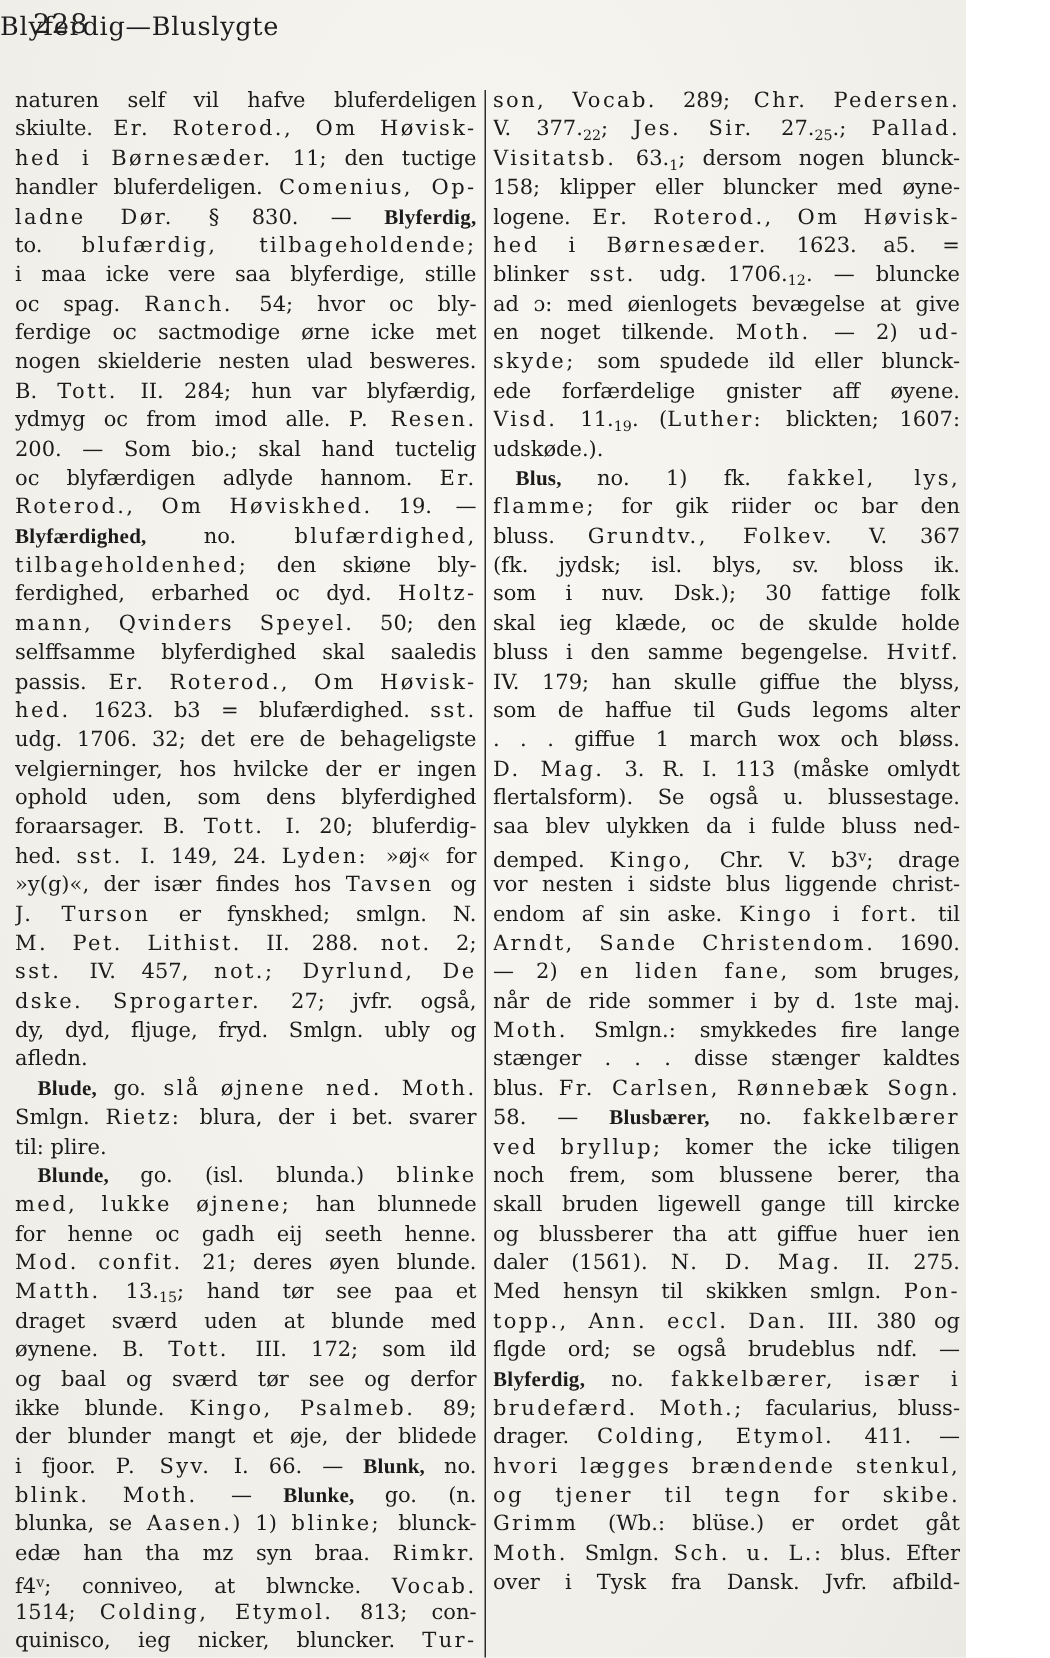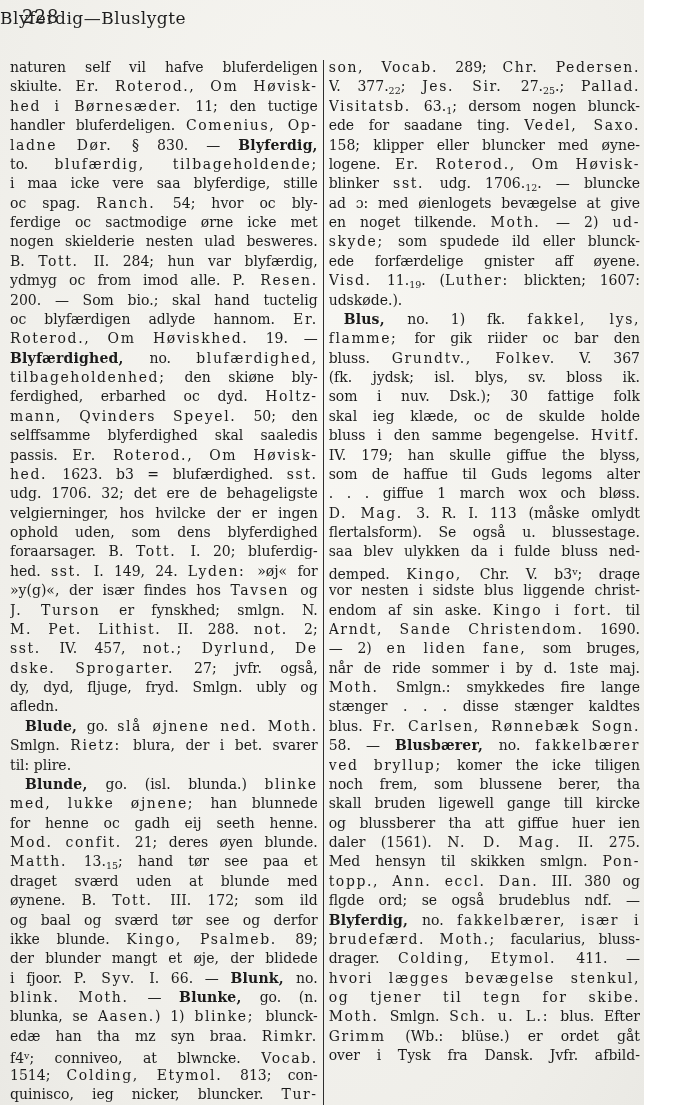--- a/index.html
+++ b/index.html
@@ -118,7 +118,6 @@
         <div class="tline"><span class="seg-s">son, Vocab. </span><span class="seg-n">289; </span><span class="seg-s">Chr. Pedersen.</span></div>
         <div class="tline"><span class="seg-n">V. 377.</span><span class="seg-sub">22</span><span class="seg-n">; </span><span class="seg-s">Jes. Sir. </span><span class="seg-n">27.</span><span class="seg-sub">25</span><span class="seg-n">.; </span><span class="seg-s">Pallad.</span></div>
         <div class="tline"><span class="seg-s">Visitatsb. </span><span class="seg-n">63.</span><span class="seg-sub">1</span><span class="seg-n">; dersom nogen blunck-</span></div>
-        <div class="tline"><span class="seg-n">ede for saadane ting. </span><span class="seg-s">Vedel, Saxo.</span></div>
         <div class="tline"><span class="seg-n">158; klipper eller bluncker med øyne-</span></div>
         <div class="tline"><span class="seg-n">logene. </span><span class="seg-s">Er. Roterod., Om Høvisk-</span></div>
         <div class="tline"><span class="seg-n">blinker </span><span class="seg-s">sst. </span><span class="seg-n">udg. 1706.</span><span class="seg-sub">12</span><span class="seg-n">. — bluncke</span></div>

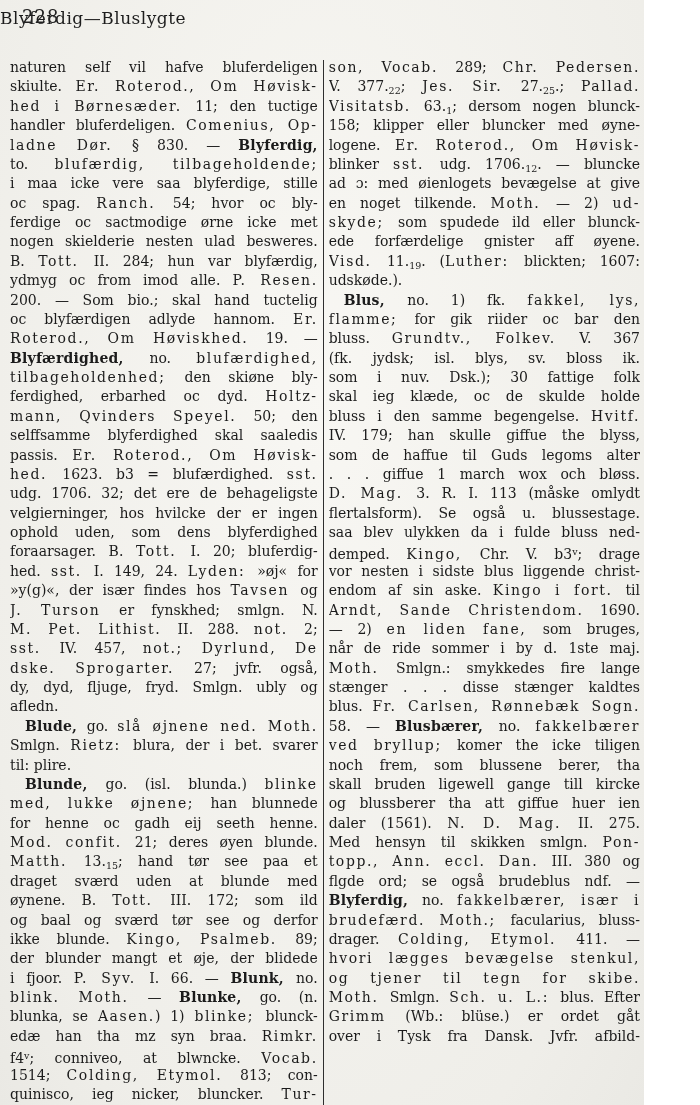--- a/index.html
+++ b/index.html
@@ -44,7 +44,7 @@
   .tline.indent{text-indent:15px;}
   .seg-n{letter-spacing:0;}
   .seg-s{letter-spacing:1.6px;}
-  .seg-b{font-weight:bold;letter-spacing:.2px;}
+  .seg-b{font-weight:bold;letter-spacing:.2px;font-family:Liberation Serif, serif;}
   .seg-sub{font-size:9.5px;vertical-align:-3px;letter-spacing:0;margin-top:36px;}
   .seg-sup{font-size:9.5px;vertical-align:4px;letter-spacing:0;}
 </style>

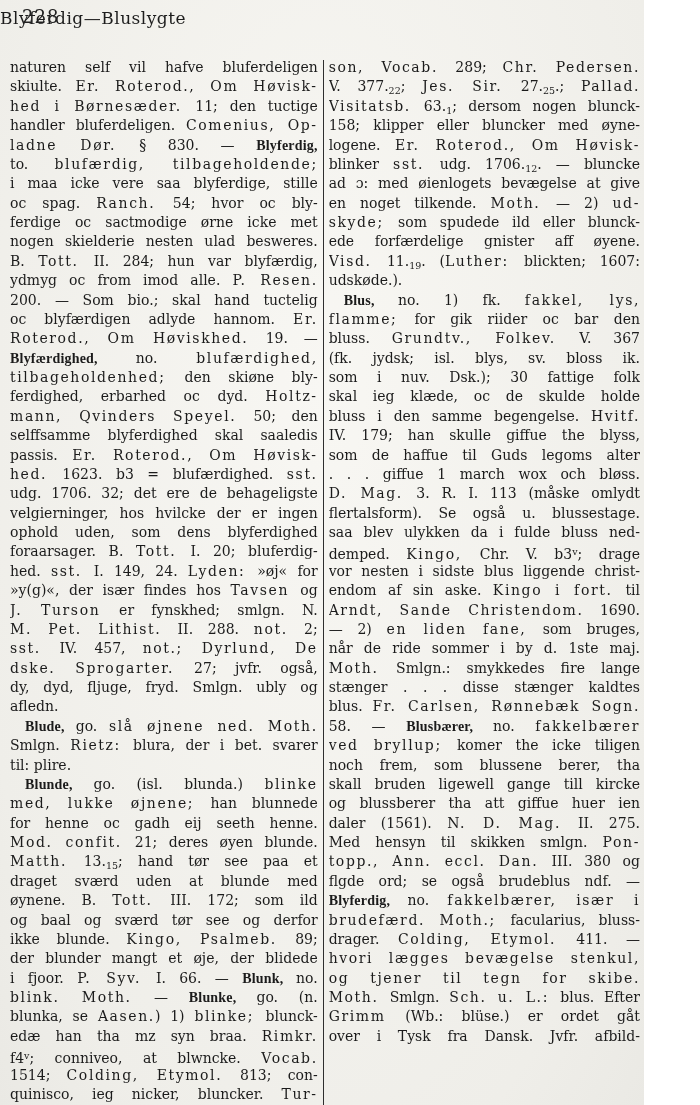--- a/index.html
+++ b/index.html
@@ -120,6 +120,7 @@
         <div class="tline"><span class="seg-s">Visitatsb. </span><span class="seg-n">63.</span><span class="seg-sub">1</span><span class="seg-n">; dersom nogen blunck-</span></div>
         <div class="tline"><span class="seg-n">158; klipper eller bluncker med øyne-</span></div>
         <div class="tline"><span class="seg-n">logene. </span><span class="seg-s">Er. Roterod., Om Høvisk-</span></div>
+        <div class="tline"><span class="seg-s">hed i Børnesæder. </span><span class="seg-n">1623. a5. =</span></div>
         <div class="tline"><span class="seg-n">blinker </span><span class="seg-s">sst. </span><span class="seg-n">udg. 1706.</span><span class="seg-sub">12</span><span class="seg-n">. — bluncke</span></div>
         <div class="tline"><span class="seg-n">ad ɔ: med øienlogets bevægelse at give</span></div>
         <div class="tline"><span class="seg-n">en noget tilkende. </span><span class="seg-s">Moth. </span><span class="seg-n">— 2) </span><span class="seg-s">ud-</span></div>

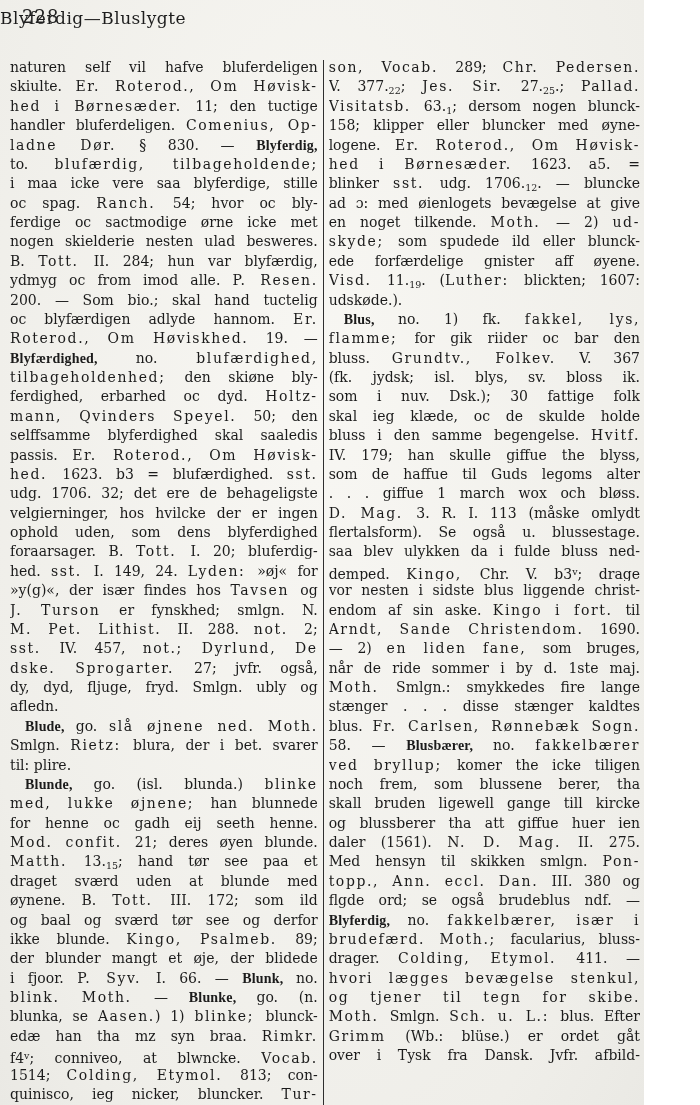--- a/index.html
+++ b/index.html
@@ -162,7 +162,7 @@
         <div class="tline"><span class="seg-b">Blyferdig, </span><span class="seg-n">no. </span><span class="seg-s">fakkelbærer, især i</span></div>
         <div class="tline"><span class="seg-s">brudefærd. Moth.; </span><span class="seg-n">facularius, bluss-</span></div>
         <div class="tline"><span class="seg-n">drager. </span><span class="seg-s">Colding, Etymol. </span><span class="seg-n">411. —</span></div>
-        <div class="tline"><span class="seg-s">hvori lægges bevægelse stenkul,</span></div>
+        <div class="tline"><span class="seg-s">hvori lægges brændende stenkul,</span></div>
         <div class="tline"><span class="seg-s">og tjener til tegn for skibe.</span></div>
         <div class="tline"><span class="seg-s">Moth. </span><span class="seg-n">Smlgn. </span><span class="seg-s">Sch. u. L.: </span><span class="seg-n">blus. Efter</span></div>
         <div class="tline"><span class="seg-s">Grimm </span><span class="seg-n">(Wb.: blüse.) er ordet gåt</span></div>

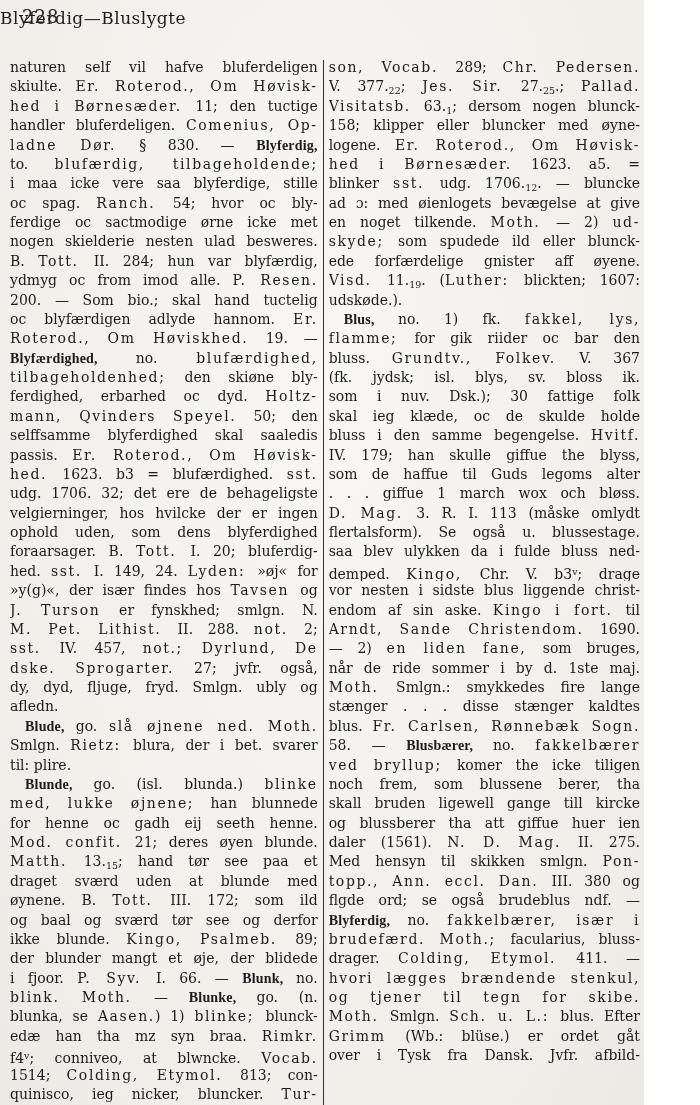--- a/index.html
+++ b/index.html
@@ -164,8 +164,8 @@
         <div class="tline"><span class="seg-n">drager. </span><span class="seg-s">Colding, Etymol. </span><span class="seg-n">411. —</span></div>
         <div class="tline"><span class="seg-s">hvori lægges brændende stenkul,</span></div>
         <div class="tline"><span class="seg-s">og tjener til tegn for skibe.</span></div>
+        <div class="tline"><span class="seg-s">Grimm </span><span class="seg-n">(Wb.: blüse.) er ordet gåt</span></div>
         <div class="tline"><span class="seg-s">Moth. </span><span class="seg-n">Smlgn. </span><span class="seg-s">Sch. u. L.: </span><span class="seg-n">blus. Efter</span></div>
-        <div class="tline"><span class="seg-s">Grimm </span><span class="seg-n">(Wb.: blüse.) er ordet gåt</span></div>
         <div class="tline"><span class="seg-n">over i Tysk fra Dansk. Jvfr. afbild-</span></div>
       </div>
   </div>

